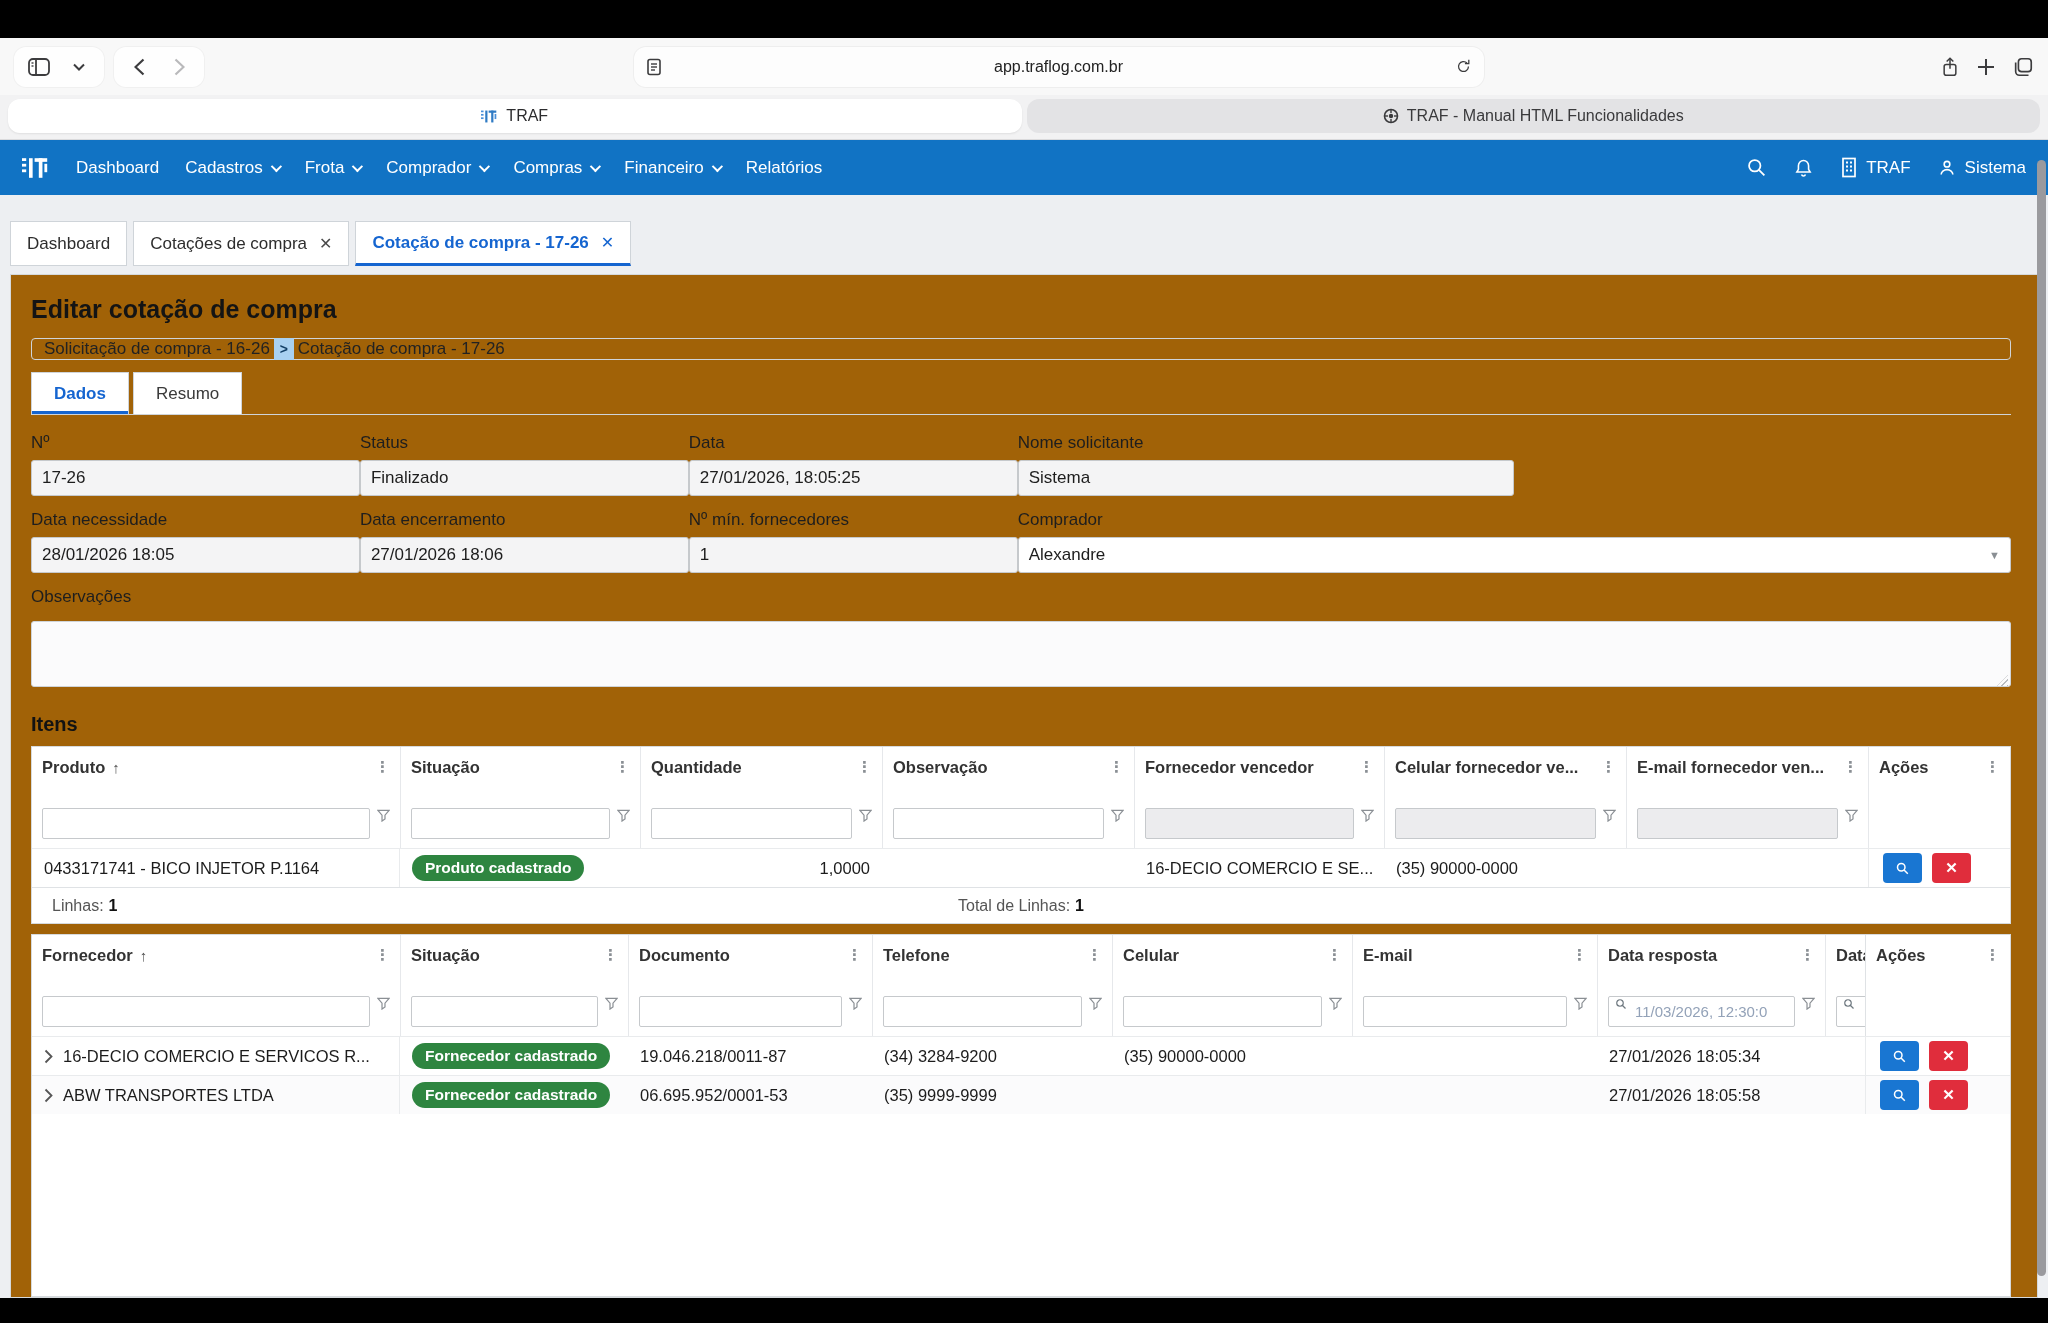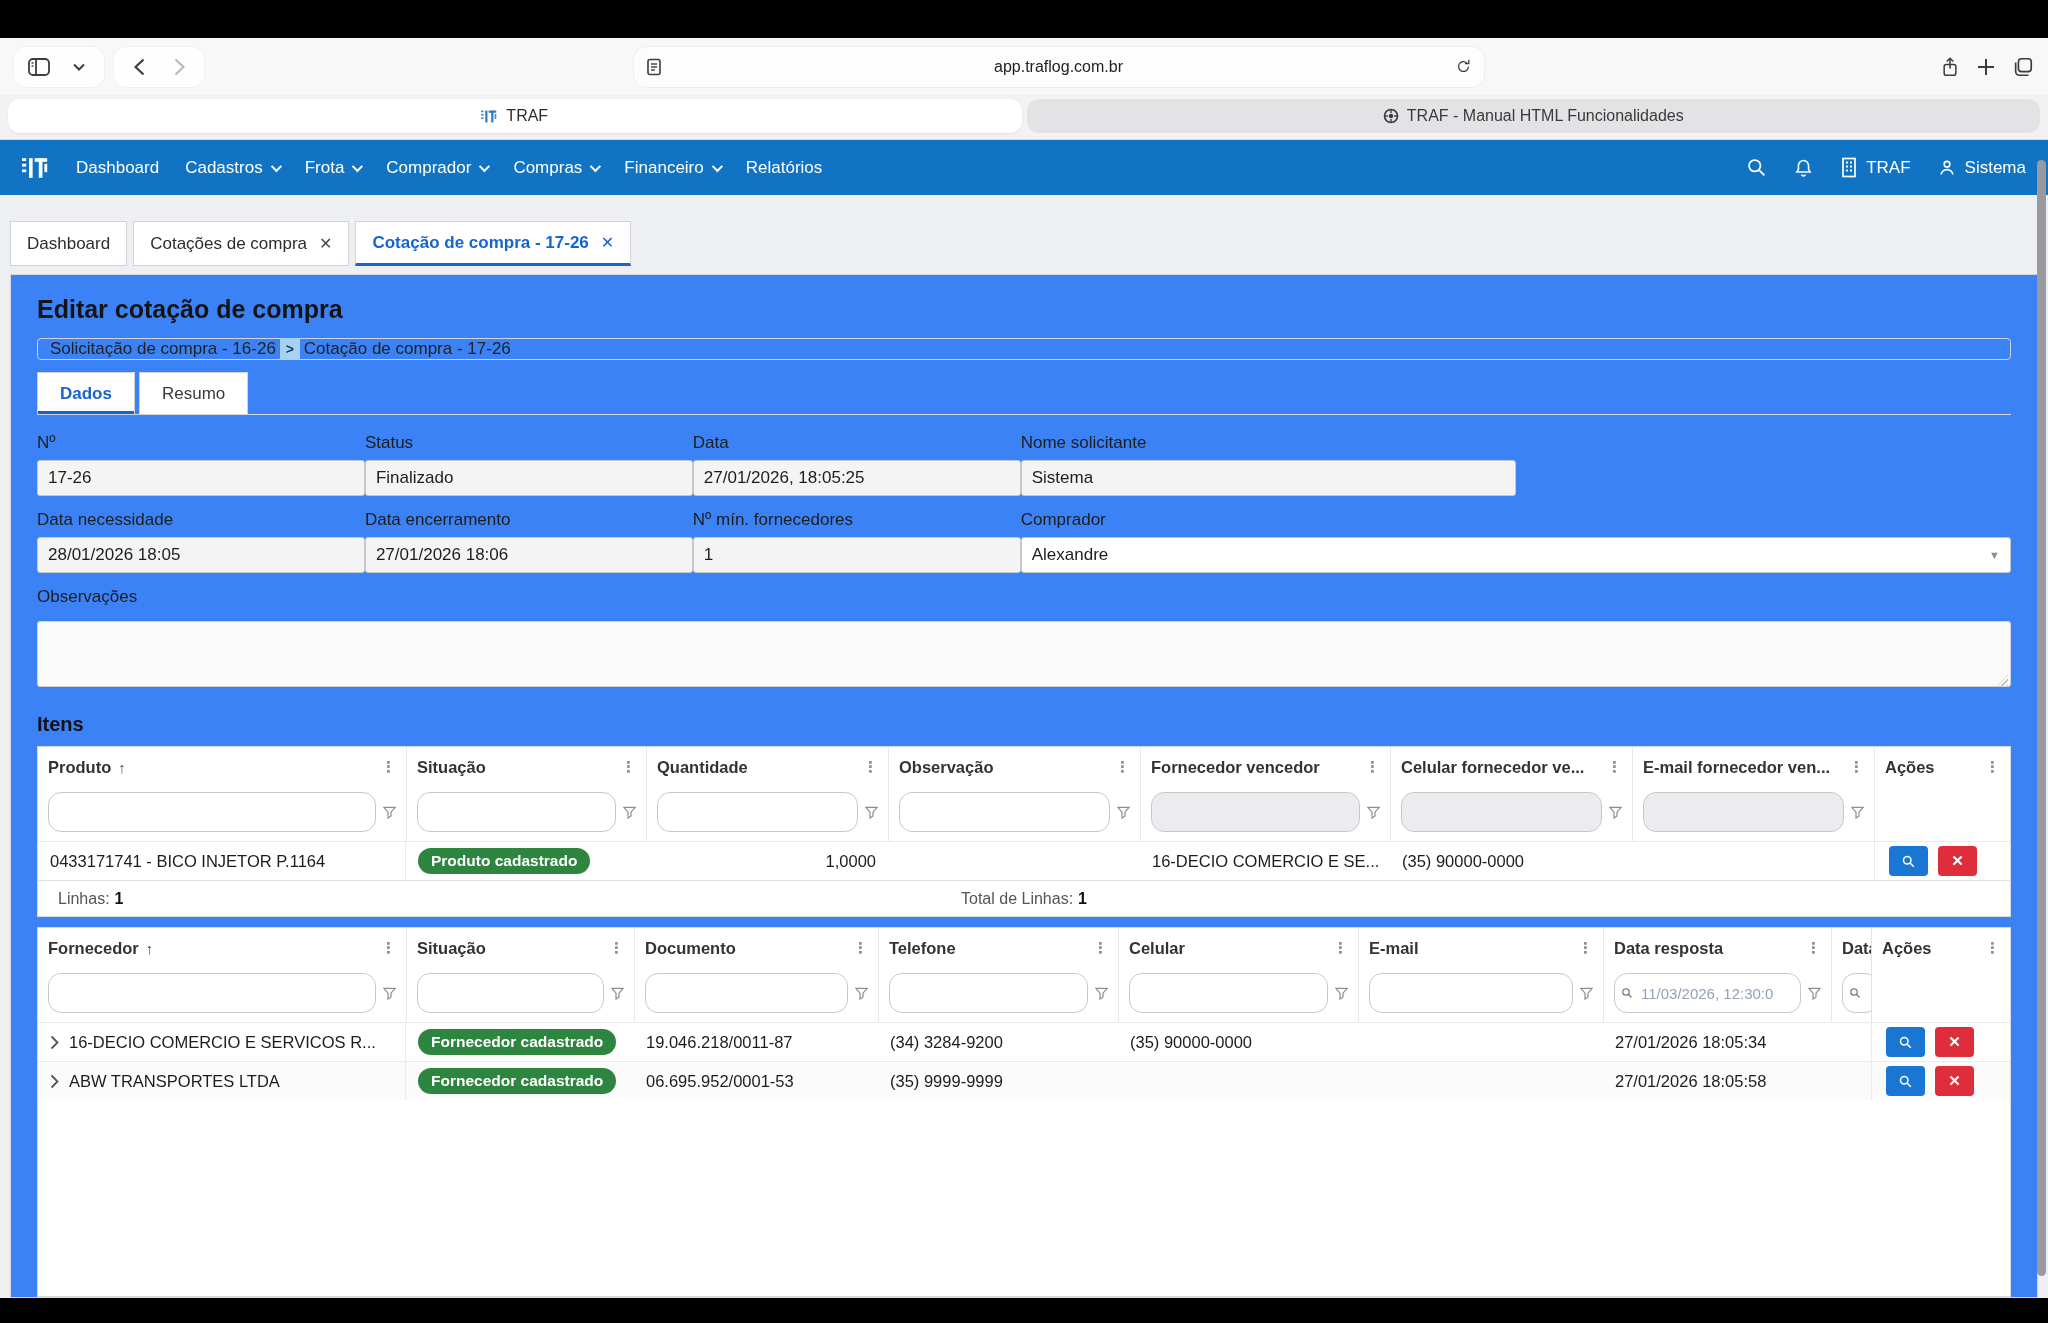--- a/index.html
+++ b/index.html
@@ -36,7 +36,7 @@
   .ws-close { font-size:16px; color:#4a4a4a; }
   .ws-tab.active .ws-close { color:#1565d0; font-weight:400; }
 
-  .card { background:#3b82f6; border:1px solid #d5d9dc; margin:8px 10px 0 10px; flex:1; padding:20px 26px 0 26px; overflow:hidden; display:flex; flex-direction:column; }
+  .card { background:#a16207; border:1px solid #d5d9dc; margin:8px 10px 0 10px; flex:1; padding:20px 26px 0 20px; overflow:hidden; display:flex; flex-direction:column; }
   .page-title { font-size:25px; font-weight:700; color:#141414; }
   .breadcrumb { margin-top:14px; border:1px solid #cfd4d9; border-radius:4px; height:22px; display:flex; align-items:center; padding:0 12px; font-size:17px; color:#222; gap:2px; flex:0 0 auto; }
   .bc-chev { background:#a9d1f1; color:#123f66; width:20px; height:22px; display:flex; align-items:center; justify-content:center; font-weight:700; font-size:14px; margin:0 2px; }

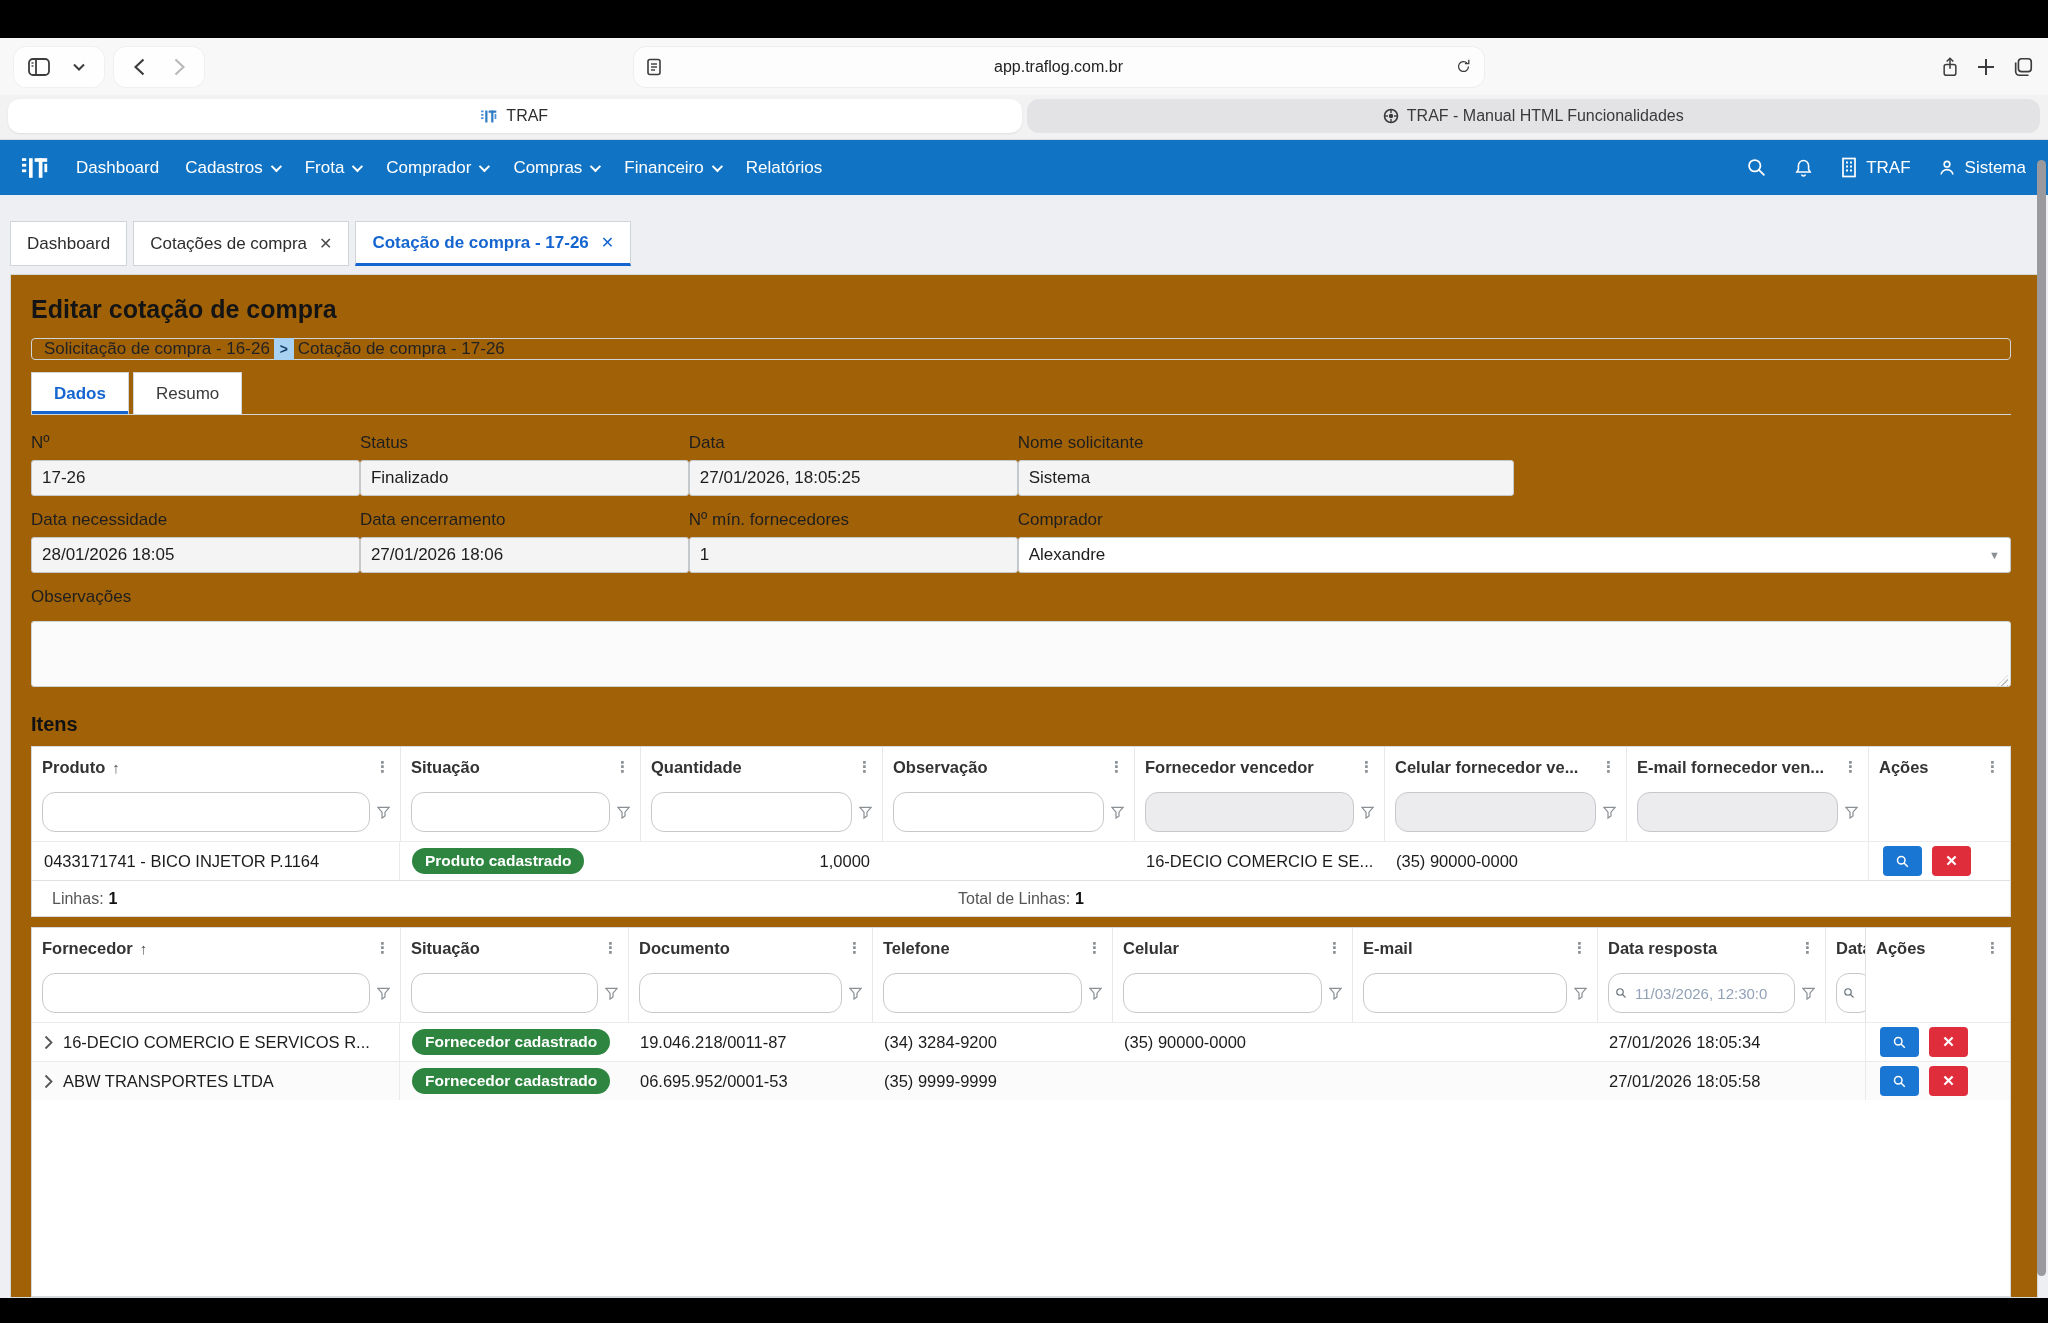--- a/index.html
+++ b/index.html
@@ -65,7 +65,7 @@
   .kebab { margin-left:auto; color:#8a8f94; font-size:15px; cursor:pointer; }
   .tf { display:flex; align-items:center; gap:7px; padding:5px 10px 9px 10px; border-left:1px solid #e6e8eb; overflow:hidden; }
   .tf:first-child { border-left:none; }
-  .f-inp { flex:1; min-width:0; height:40px; border:1px solid #c6c9cc; border-radius:13px; background:#fff; font-size:15px; padding:0 8px; font-family:inherit; color:#333; }
+  .f-inp { flex:1; min-width:0; height:31px; border:1px solid #c6c9cc; border-radius:2px; background:#fff; font-size:15px; padding:0 8px; font-family:inherit; color:#333;margin-top:16px; }
   .f-inp.disabled { background:#ececee; }
   .f-box { flex:1; min-width:0; position:relative; display:flex; align-items:center; }
   .f-box .f-inp { width:100%; padding-left:26px; color:#8d9bb0; }

